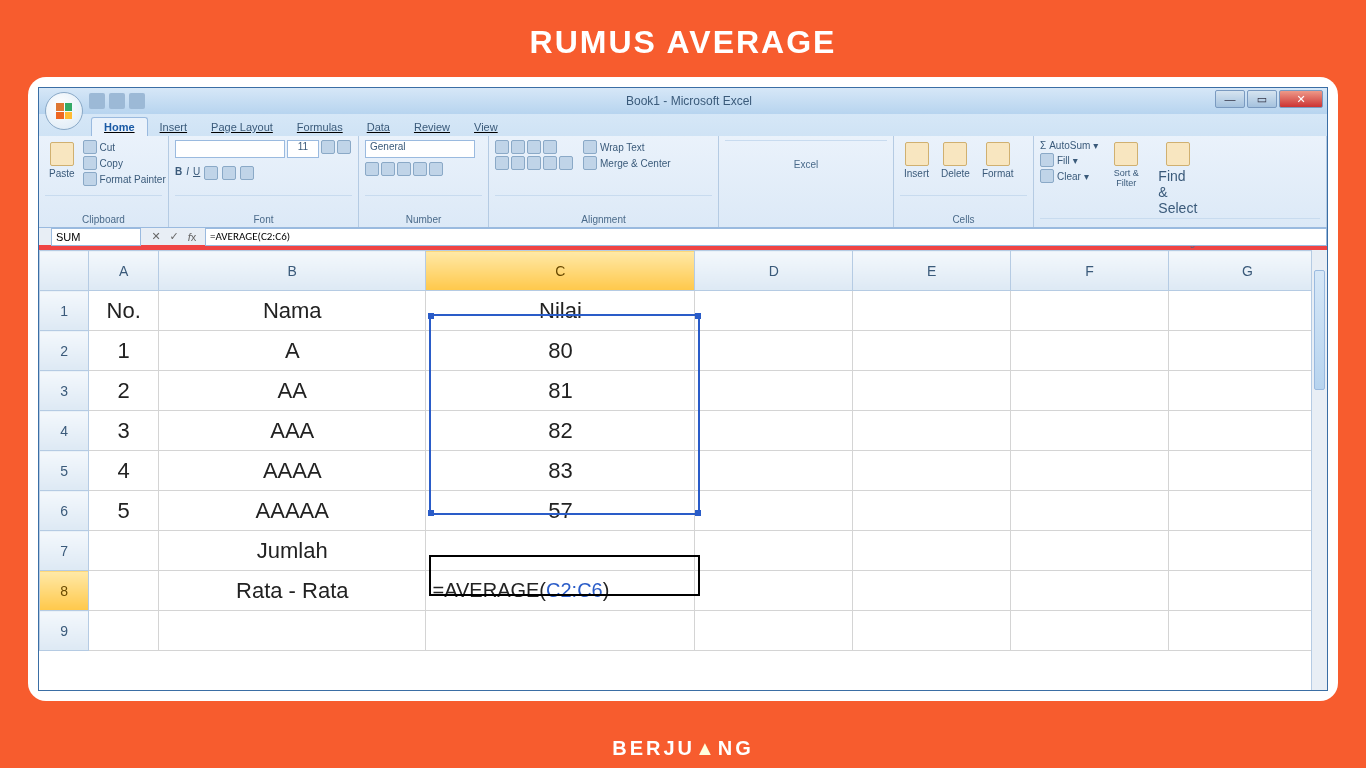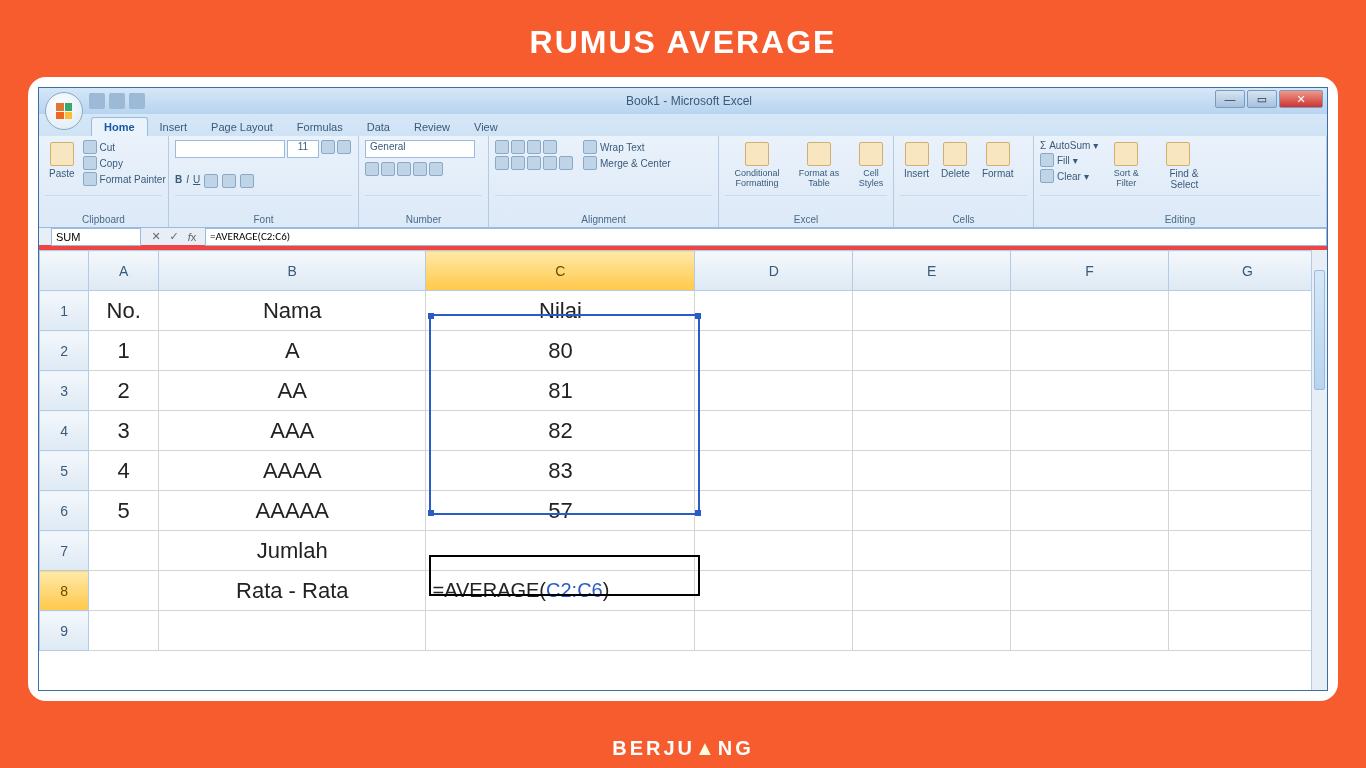--- a/index.html
+++ b/index.html
@@ -17,7 +17,7 @@
 .win-controls { position:absolute; right:4px; top:2px; display:flex; gap:2px; }
 .win-controls div { width:30px; height:18px; background:linear-gradient(#d6e4f0,#a5c2de); border:1px solid #7a9ac0; border-radius:2px; display:flex; align-items:center; justify-content:center; font-size:11px; color:#334; }
 .win-controls .close { background:linear-gradient(#e98,#c33); color:#fff; width:44px; }
-.ribbon-tabs { height:22px; background:linear-gradient(#d6e7f7,#cfe3f5); display:flex; align-items:flex-end; padding-left:52px; font-size:11px; }
+.ribbon-tabs { height:22px; background:linear-gradient(#d6e7f7,#cfe3f5); display:flex; align-items:flex-end; padding-left:52px; font-size:11px;text-decoration:underline; }
 .ribbon-tabs div { padding:3px 12px 3px; color:#3a5a7a; cursor:pointer; }
 .ribbon-tabs div.active { background:#eaf2fb; border:1px solid #9abadf; border-bottom:none; border-radius:3px 3px 0 0; color:#1a5aa5; font-weight:bold; }
 .ribbon { height:92px; background:linear-gradient(#eaf2fb,#dce9f7); border-bottom:1px solid #9abadf; display:flex; font-size:10px; color:#3a5a7a; }

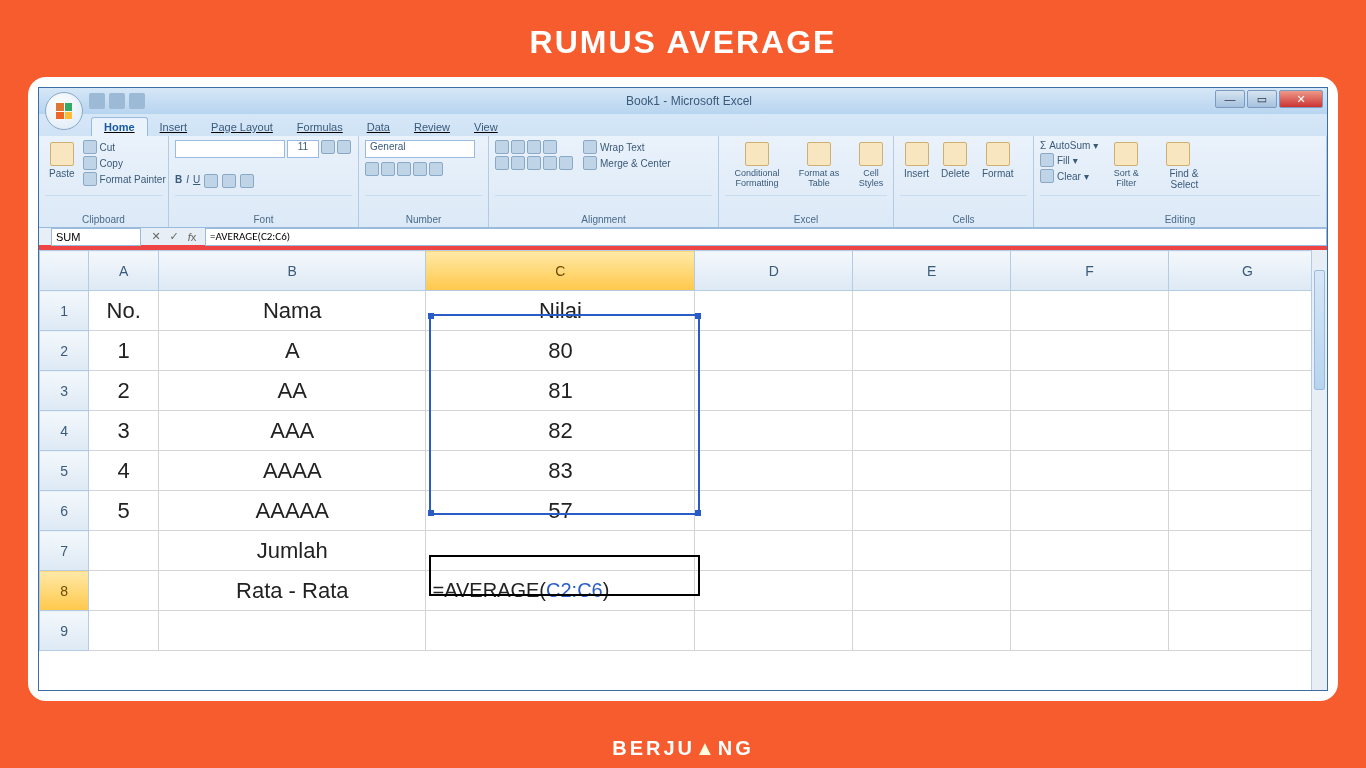--- a/index.html
+++ b/index.html
@@ -119,7 +119,7 @@
     </div>
 
     <div class="group" style="width:190px">
-      <div class="group-body" style="flex-direction:column;gap:16px;">
+      <div class="group-body" style="flex-direction:column;gap:8px;">
         <div style="display:flex;gap:2px;">
           <div style="width:110px;height:18px;border:1px solid #9abadf;background:#fff"></div>
           <div style="width:32px;height:18px;border:1px solid #9abadf;background:#fff;text-align:center">11</div>

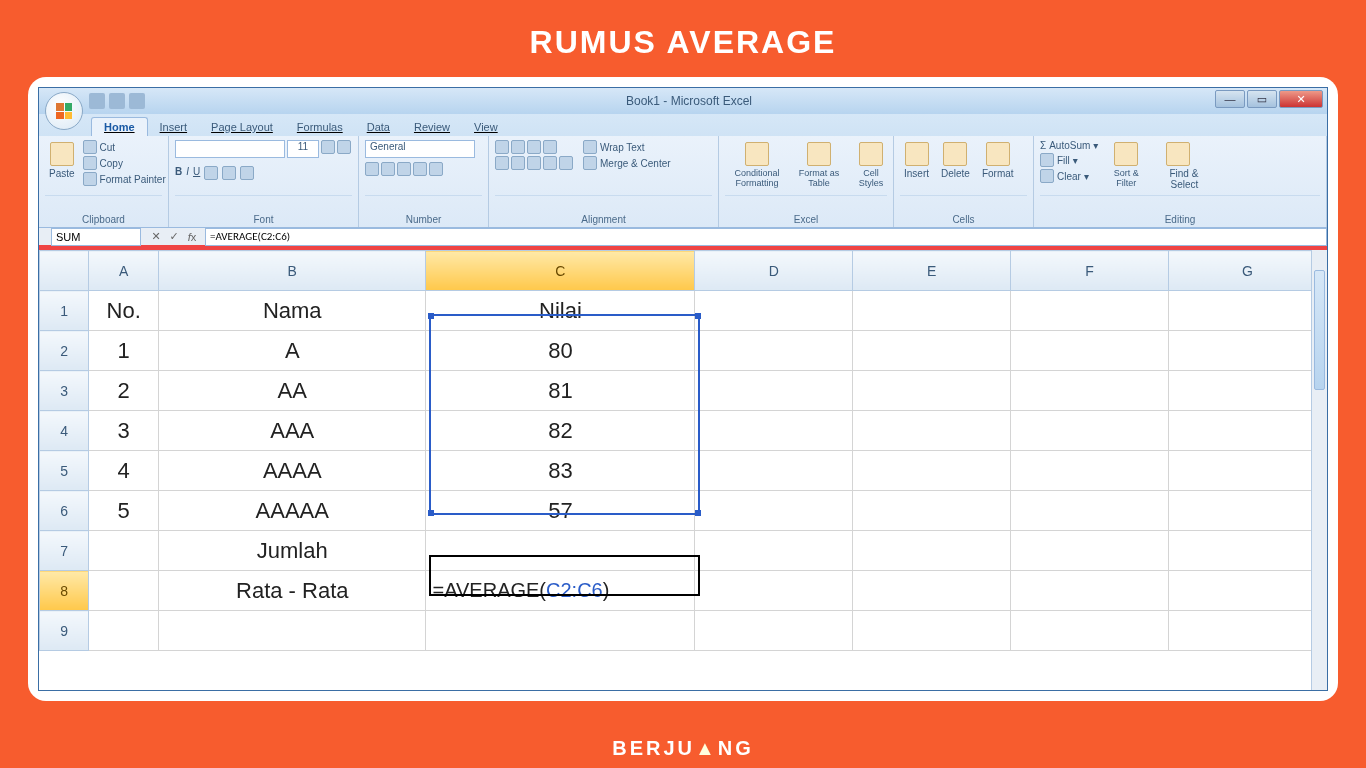--- a/index.html
+++ b/index.html
@@ -184,20 +184,6 @@
     </div>
 
     <div class="group" style="width:175px">
-      <div class="group-body">
-        <div class="big-btn">
-              <div class="ico"></div>
-              <span style="font-size:9px;text-align:center;width:56px">Conditional Formatting</span>
-            </div>
-        <div class="big-btn">
-              <div class="ico"></div>
-              <span style="font-size:9px;text-align:center;width:44px">Format as Table</span>
-            </div>
-        <div class="big-btn">
-              <div class="ico"></div>
-              <span style="font-size:9px;text-align:center;width:36px">Cell Styles</span>
-            </div>
-      </div>
       <div class="group-label">Excel</div>
     </div>
 

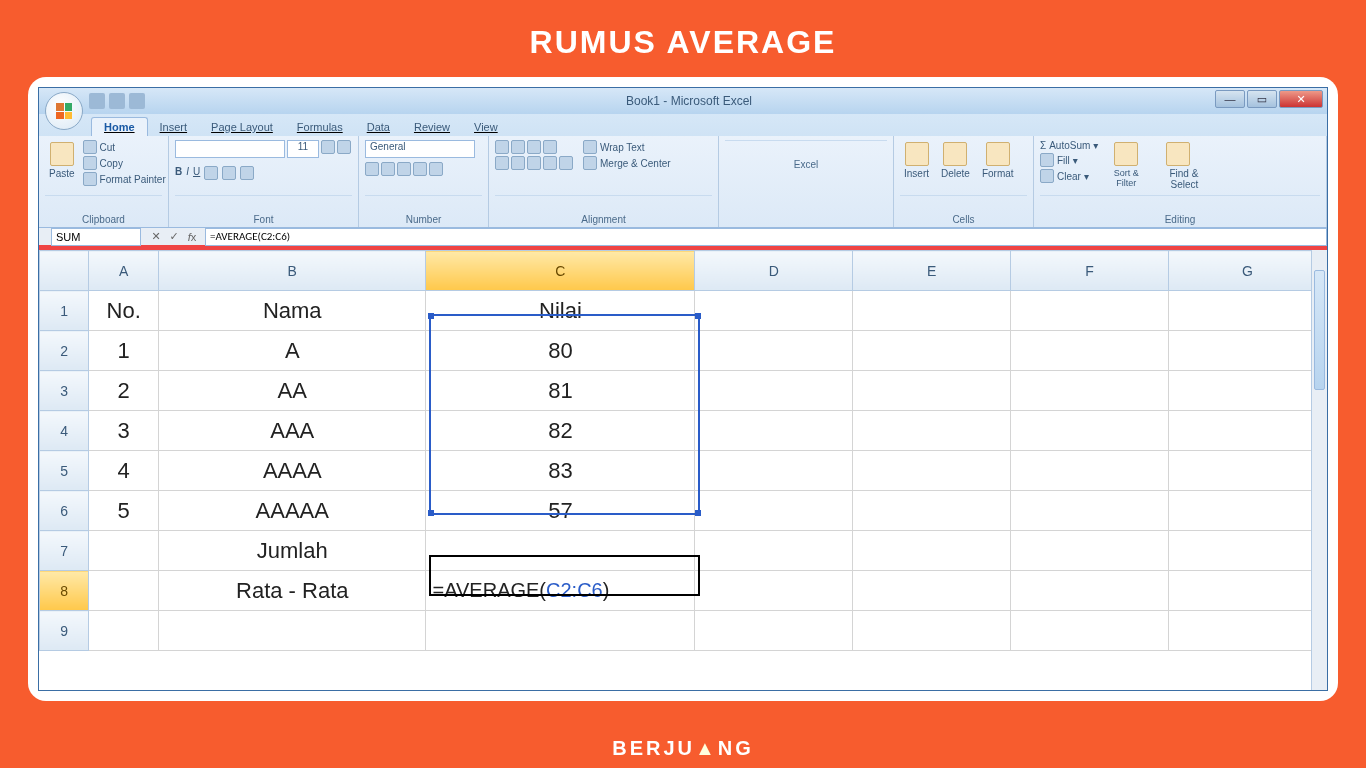--- a/index.html
+++ b/index.html
@@ -218,7 +218,7 @@
             </div>
         <div class="big-btn">
               <div class="ico"></div>
-              <span style="font-size:10px;text-align:right;width:40px">Find &amp; Select</span>
+              <span style="font-size:14px;text-align:left;width:40px">Find &amp; Select</span>
             </div>
       </div>
       <div class="group-label">Editing</div>

